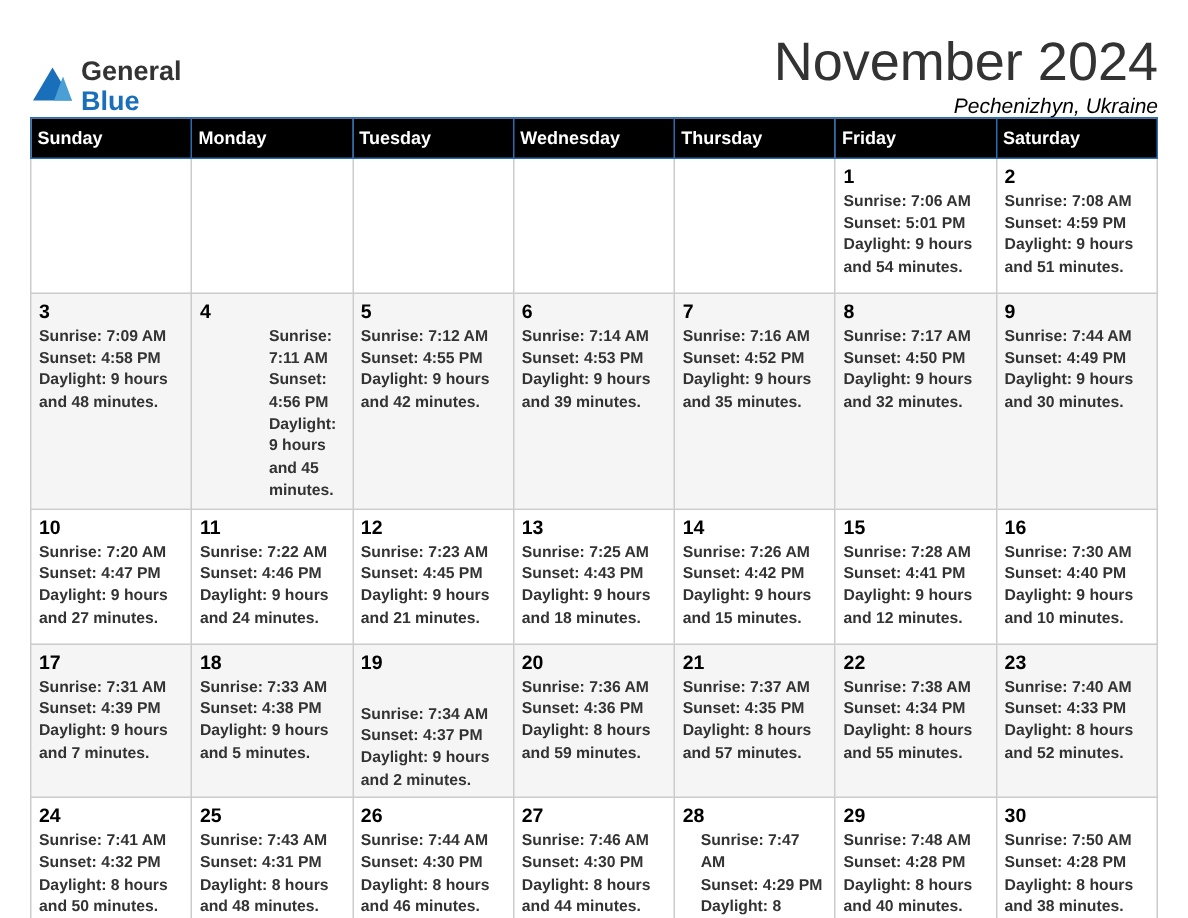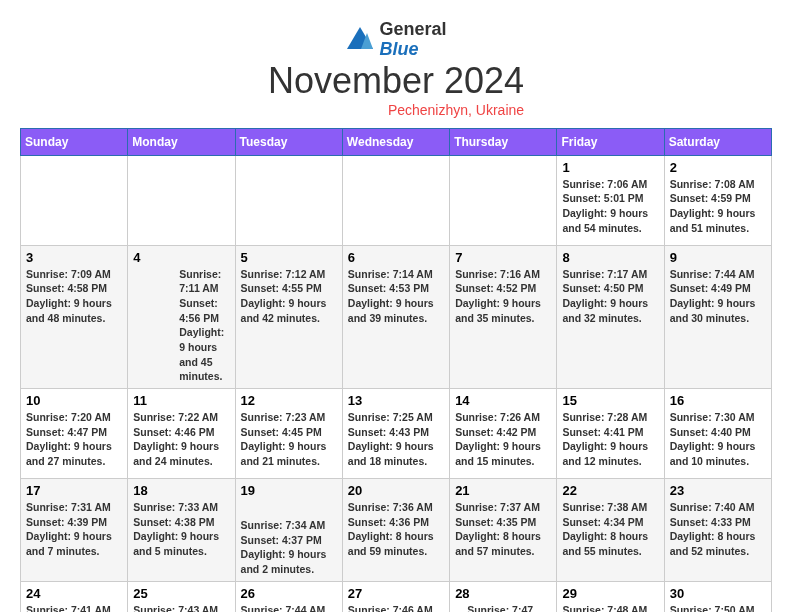--- a/index.html
+++ b/index.html
@@ -13,9 +13,8 @@
     .header {
       display: flex;
       justify-content: space-between;
-      align-items: center;
-      margin-bottom: 10px;
-      flex-direction: column;
+      align-items: flex-end;
+      margin-bottom: 0;
     }
     .logo {
       display: flex;

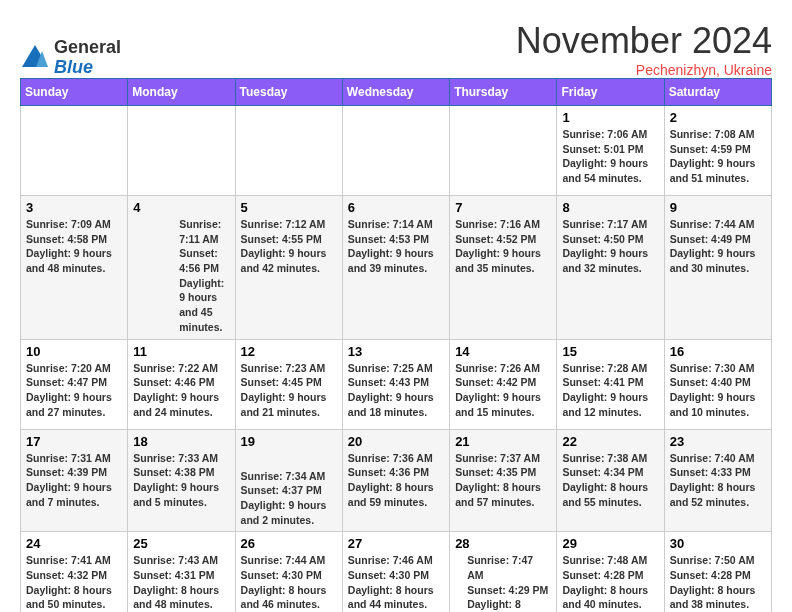--- a/index.html
+++ b/index.html
@@ -34,7 +34,6 @@
       font-size: 18px;
       font-weight: bold;
       color: #1a6fbb;
-      font-style: italic;
     }
     .logo-icon {
       width: 30px;

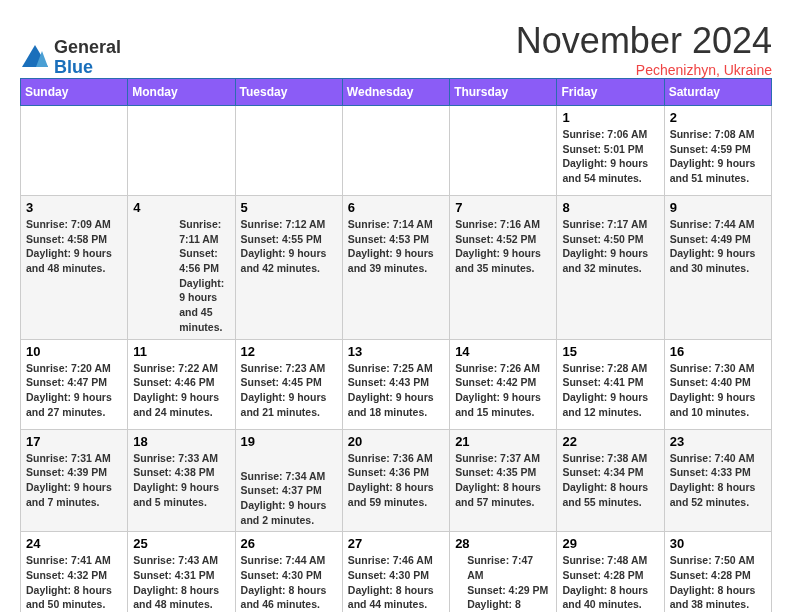--- a/index.html
+++ b/index.html
@@ -50,7 +50,8 @@
     }
     .subtitle {
       font-size: 14px;
-      color: #ef4444;
+      color: #000000;
+      font-style: italic;
     }
     .calendar {
       width: 100%;

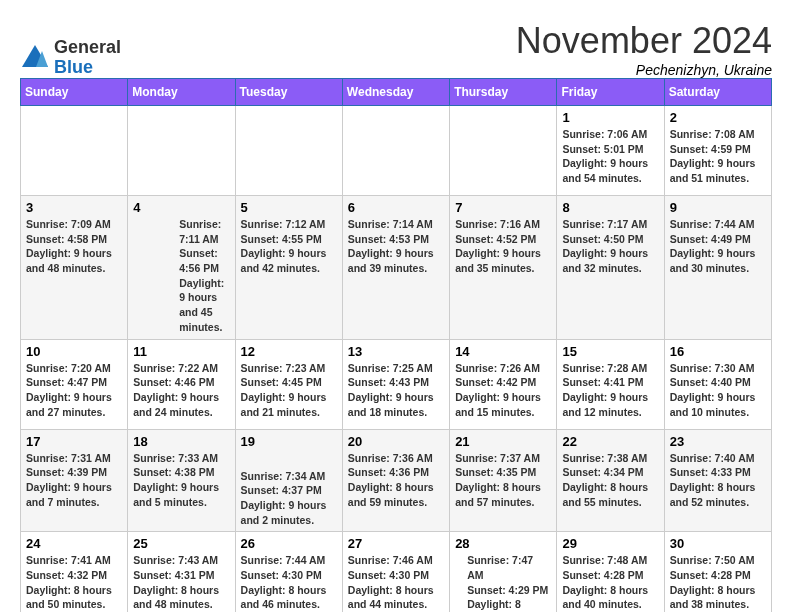--- a/index.html
+++ b/index.html
@@ -59,7 +59,7 @@
       font-size: 11px;
     }
     .calendar th {
-      background: #8b5cf6;
+      background: #000000;
       color: #fff;
       padding: 6px 4px;
       text-align: left;

